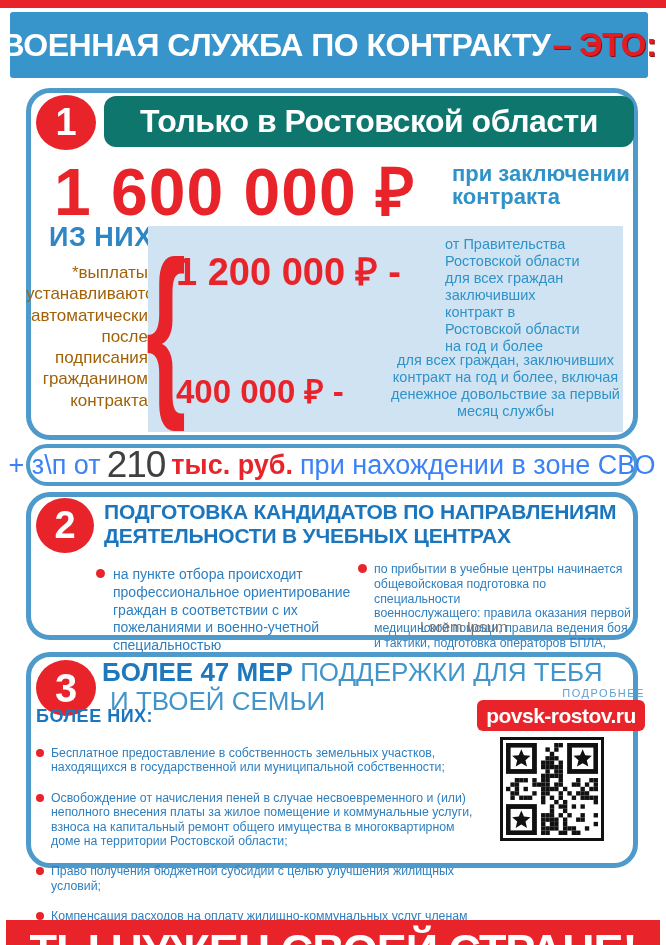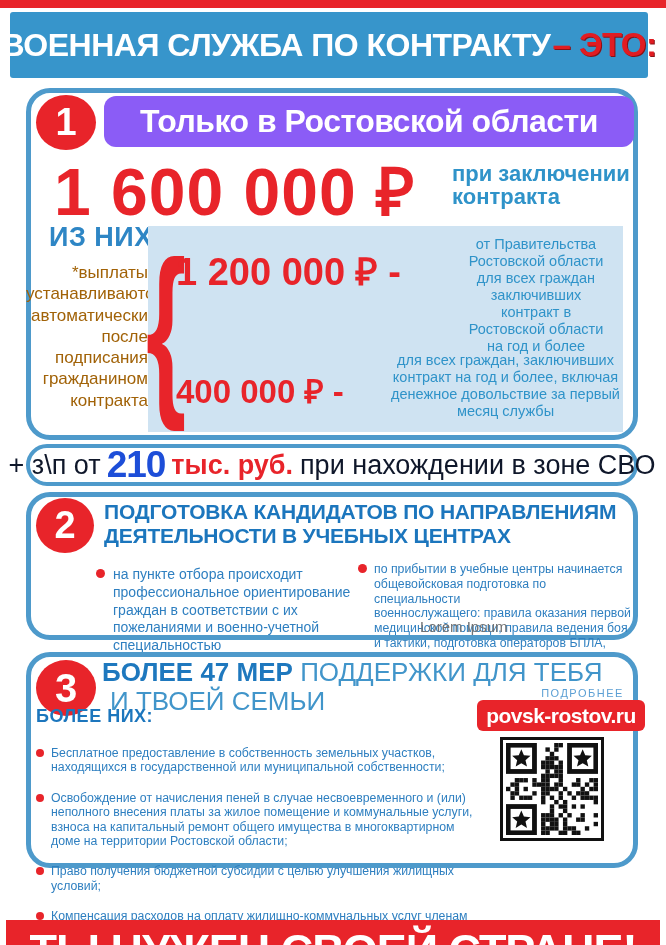--- a/index.html
+++ b/index.html
@@ -23,7 +23,7 @@
   
   .sec1{left:26px;top:88px;width:612px;height:352px;}
   .s1-circle{left:36px;top:95px;width:60px;height:55px;font-size:38px;}
-  .s1-badge{left:104px;top:96px;width:530px;height:51px;background:#8b5cf6;border-radius:12px;
+  .s1-badge{left:104px;top:96px;width:530px;height:51px;background:#0f766e;border-radius:12px;
             display:flex;align-items:center;justify-content:center;color:#ffffff;font-weight:bold;
             font-size:32px;white-space:nowrap;letter-spacing:-0.5px;}
   .s1-amount{left:54px;top:144px;color:#e8242a;font-weight:bold;font-size:66px;letter-spacing:1px;white-space:nowrap;}

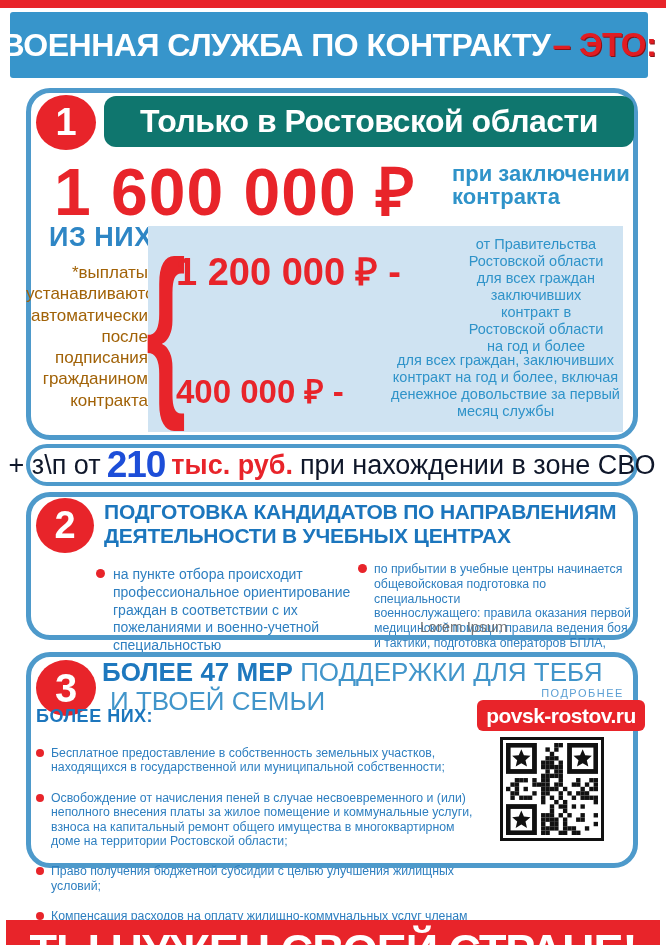--- a/index.html
+++ b/index.html
@@ -37,7 +37,7 @@
             transform:scaleX(0.55);transform-origin:left top;}
   .s1-item1-amount{left:176px;top:244px;color:#e8242a;font-weight:bold;font-size:38px;white-space:nowrap;}
   .s1-item1-desc{left:445px;top:236px;width:182px;color:#2f93c9;font-size:14.5px;line-height:1.17;
-                 text-align:center;white-space:pre-line;}
+                 white-space:pre-line;}
   .s1-item2-amount{left:176px;top:368px;color:#e8242a;font-weight:bold;font-size:33px;white-space:nowrap;}
   .s1-item2-desc{left:388px;top:352px;width:235px;color:#2f93c9;font-size:14.5px;line-height:1.17;
                  text-align:center;white-space:pre-line;}

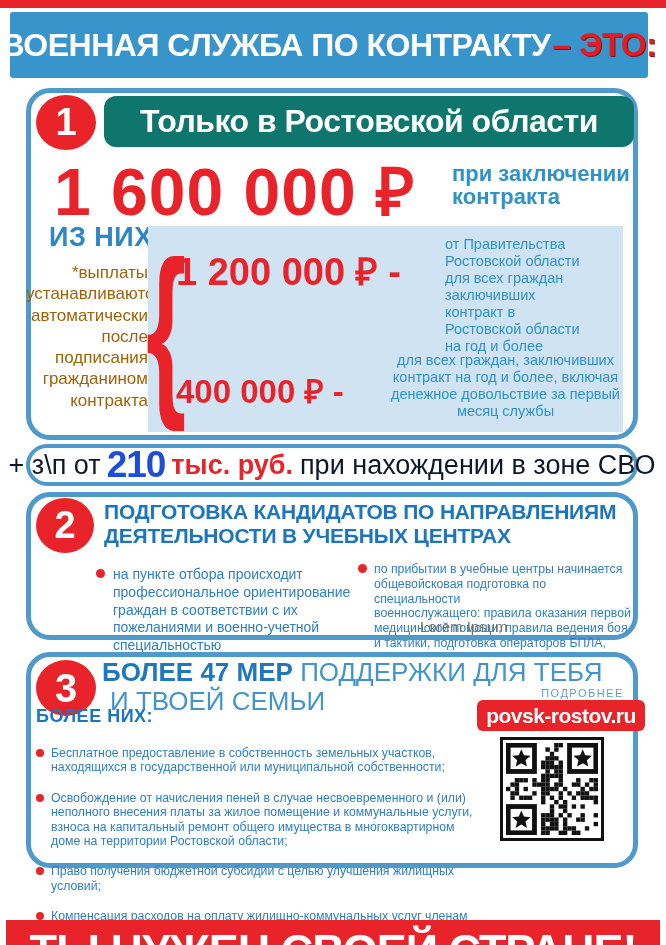--- a/index.html
+++ b/index.html
@@ -48,7 +48,7 @@
                white-space:nowrap;color:#1b1b1b;font-size:27px;}
   .salary-pill .big-red{color:#1d4ed8;font-weight:bold;font-size:37px;margin:0 6px;letter-spacing:-1px;text-align:right;}
   .salary-pill .red{color:#e8242a;font-weight:bold;margin-right:7px;}
-  .salary-pill .dark{color:#0f172a;}
+  .salary-pill .dark{color:#3b82f6;}
 
   
   .sec2{left:26px;top:492px;width:612px;height:148px;}

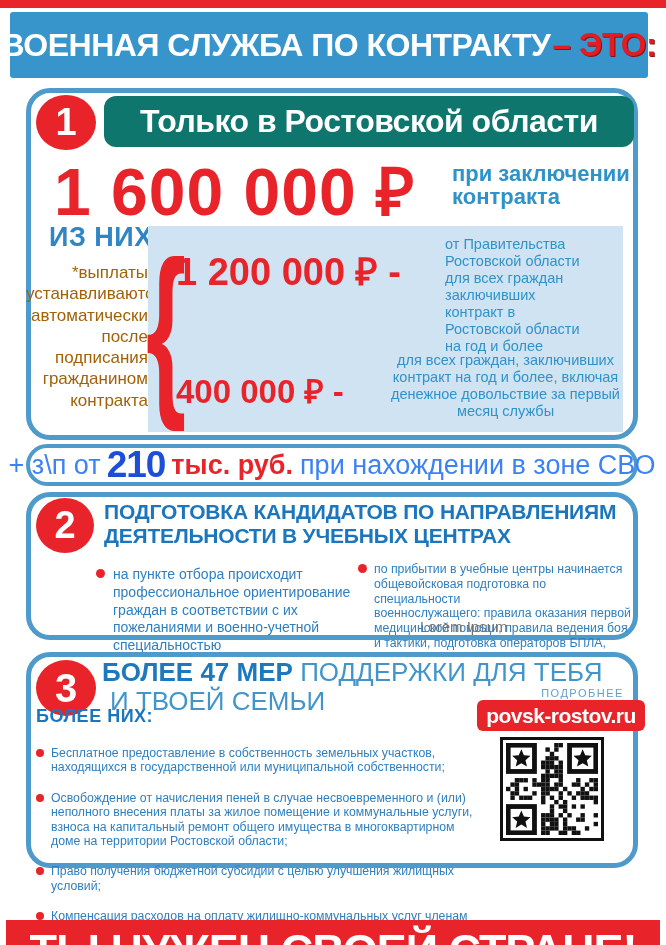--- a/index.html
+++ b/index.html
@@ -46,7 +46,7 @@
   .salary-pill{left:26px;top:444px;width:612px;height:42px;border:4px solid #4e9acb;border-radius:21px;
                background:#ffffff;display:flex;align-items:center;justify-content:center;
                white-space:nowrap;color:#1b1b1b;font-size:27px;}
-  .salary-pill .big-red{color:#1d4ed8;font-weight:bold;font-size:37px;margin:0 6px;letter-spacing:-1px;text-align:right;}
+  .salary-pill .big-red{color:#404040;font-weight:normal;font-size:37px;margin:0 6px;letter-spacing:-1px;text-align:right;}
   .salary-pill .red{color:#e8242a;font-weight:bold;margin-right:7px;}
   .salary-pill .dark{color:#3b82f6;}
 

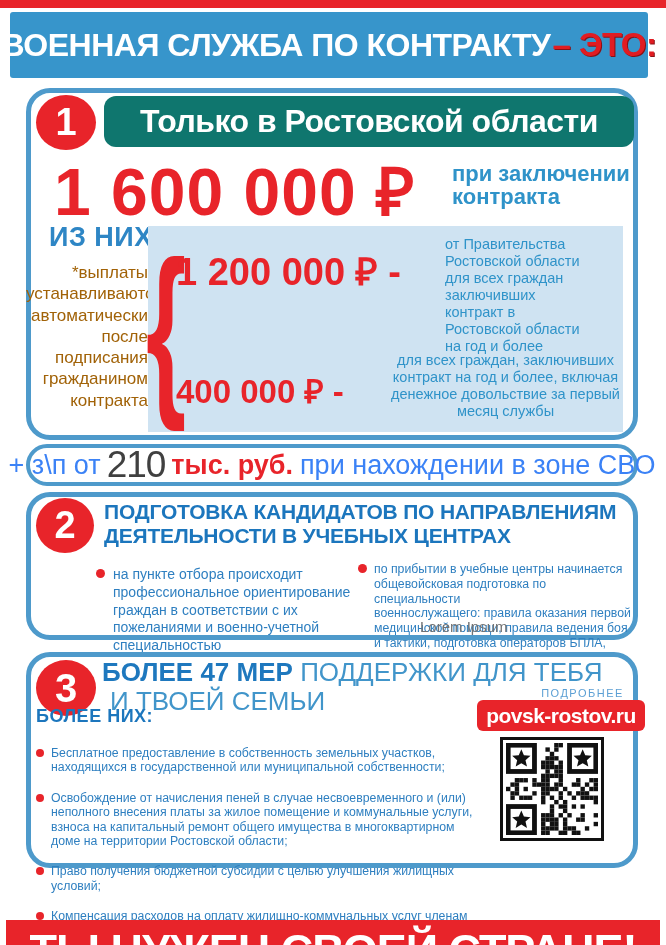--- a/index.html
+++ b/index.html
@@ -73,7 +73,7 @@
   .s3-title .l{color:#4195ca;font-weight:normal;}
   .s3-title .line2{margin-left:8px;}
   .s3-among{left:36px;top:706px;color:#1c76bd;font-weight:bold;font-size:18px;letter-spacing:0.5px;}
-  .s3-more{left:520px;top:687px;width:125px;text-align:center;color:#5b9fd4;font-size:11px;letter-spacing:1.5px;}
+  .s3-more{left:520px;top:687px;width:125px;text-align:right;color:#5b9fd4;font-size:11px;letter-spacing:1.5px;}
   .s3-site{left:477px;top:700px;width:168px;height:31px;background:#e8242a;border-radius:6px;
            display:flex;align-items:center;justify-content:center;color:#ffffff;font-weight:bold;
            font-size:21px;letter-spacing:-0.5px;}

